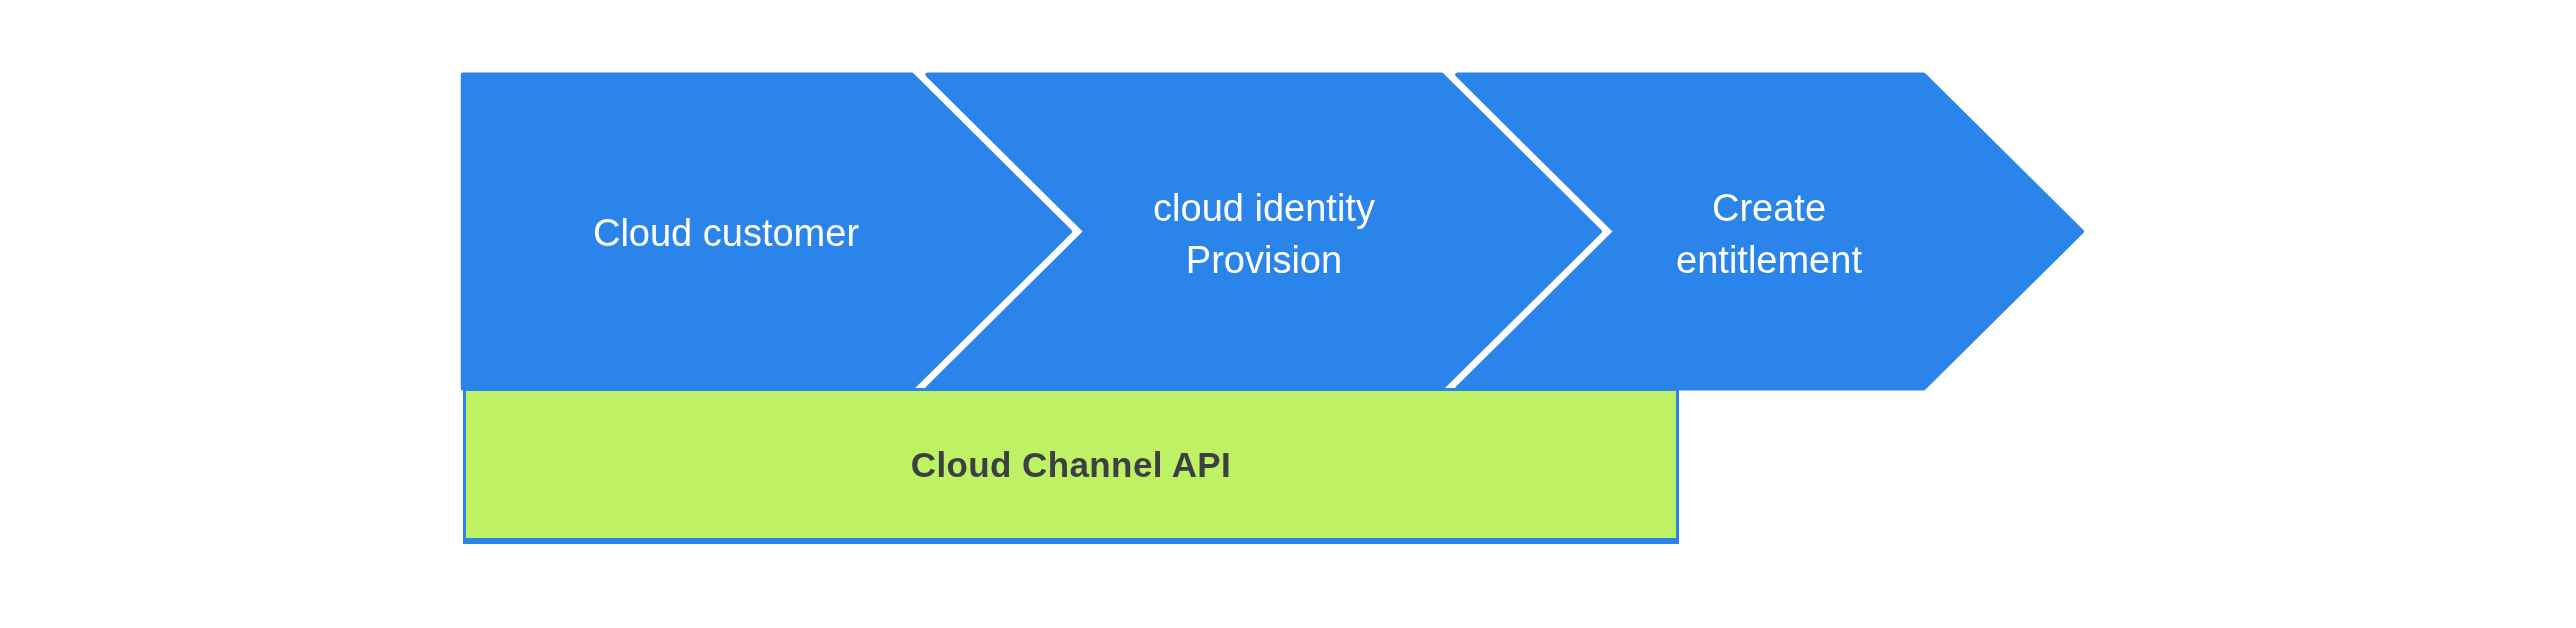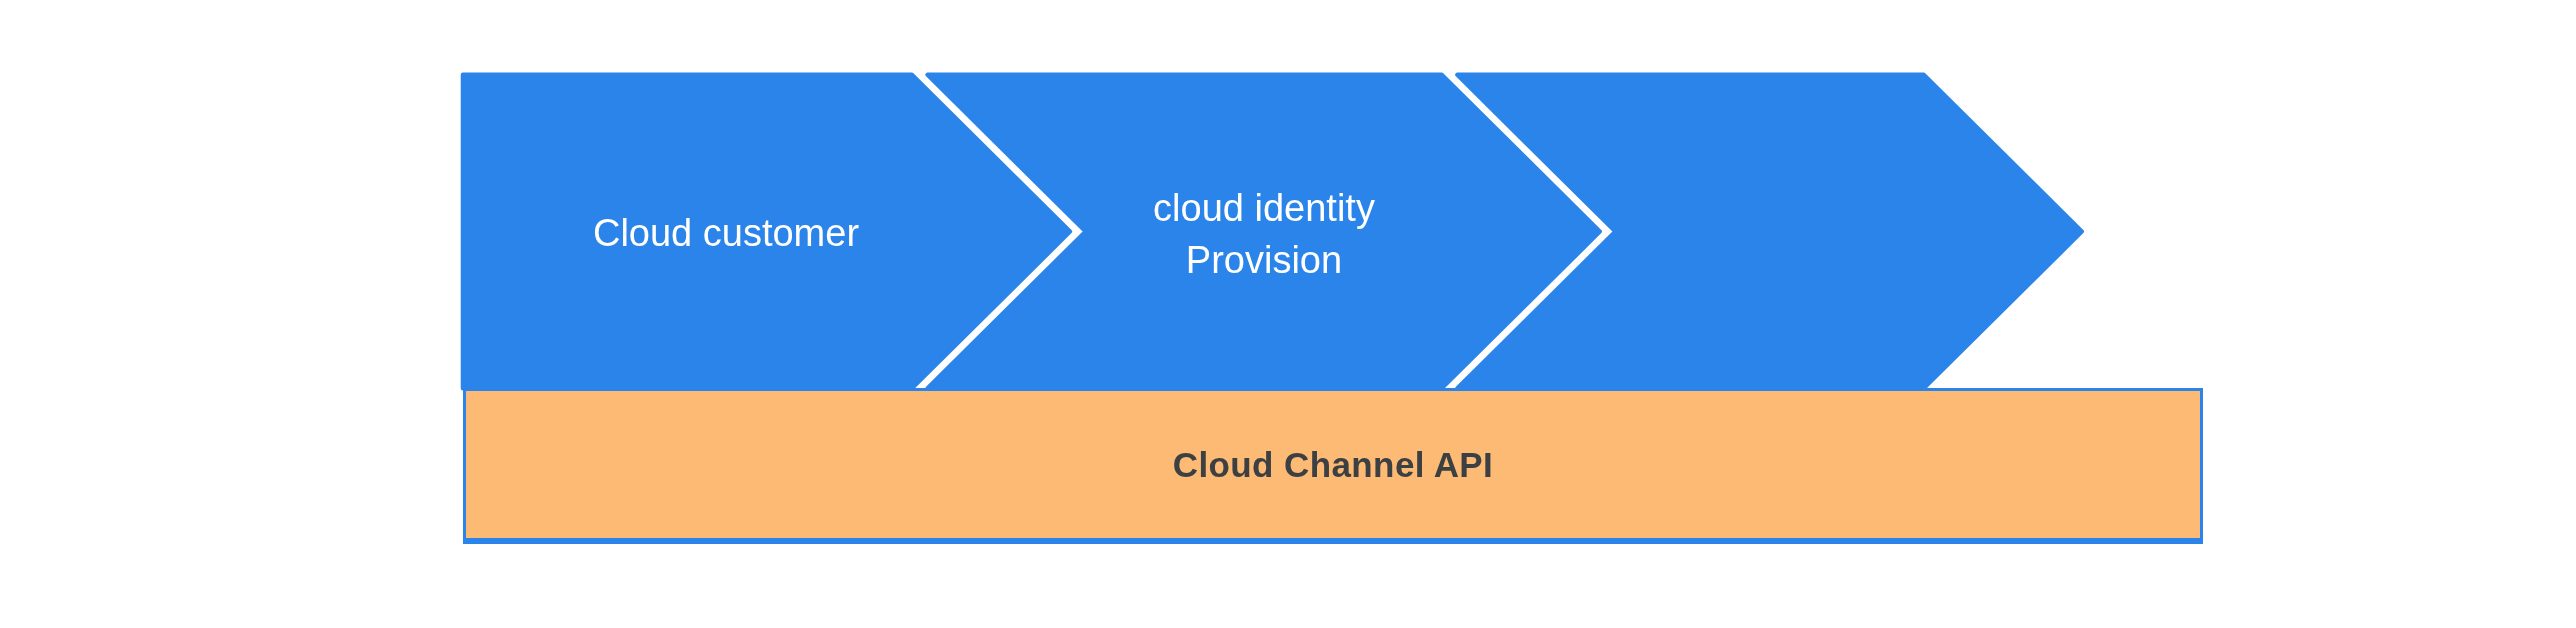--- a/index.html
+++ b/index.html
@@ -75,6 +75,10 @@
     <div>Provision</div>
   </div>
 
+  <div class="step-label" style="left:1769px;top:234px">
+    <div>Create</div>
+    <div>entitlement</div>
+  </div>
 
 </div>
 

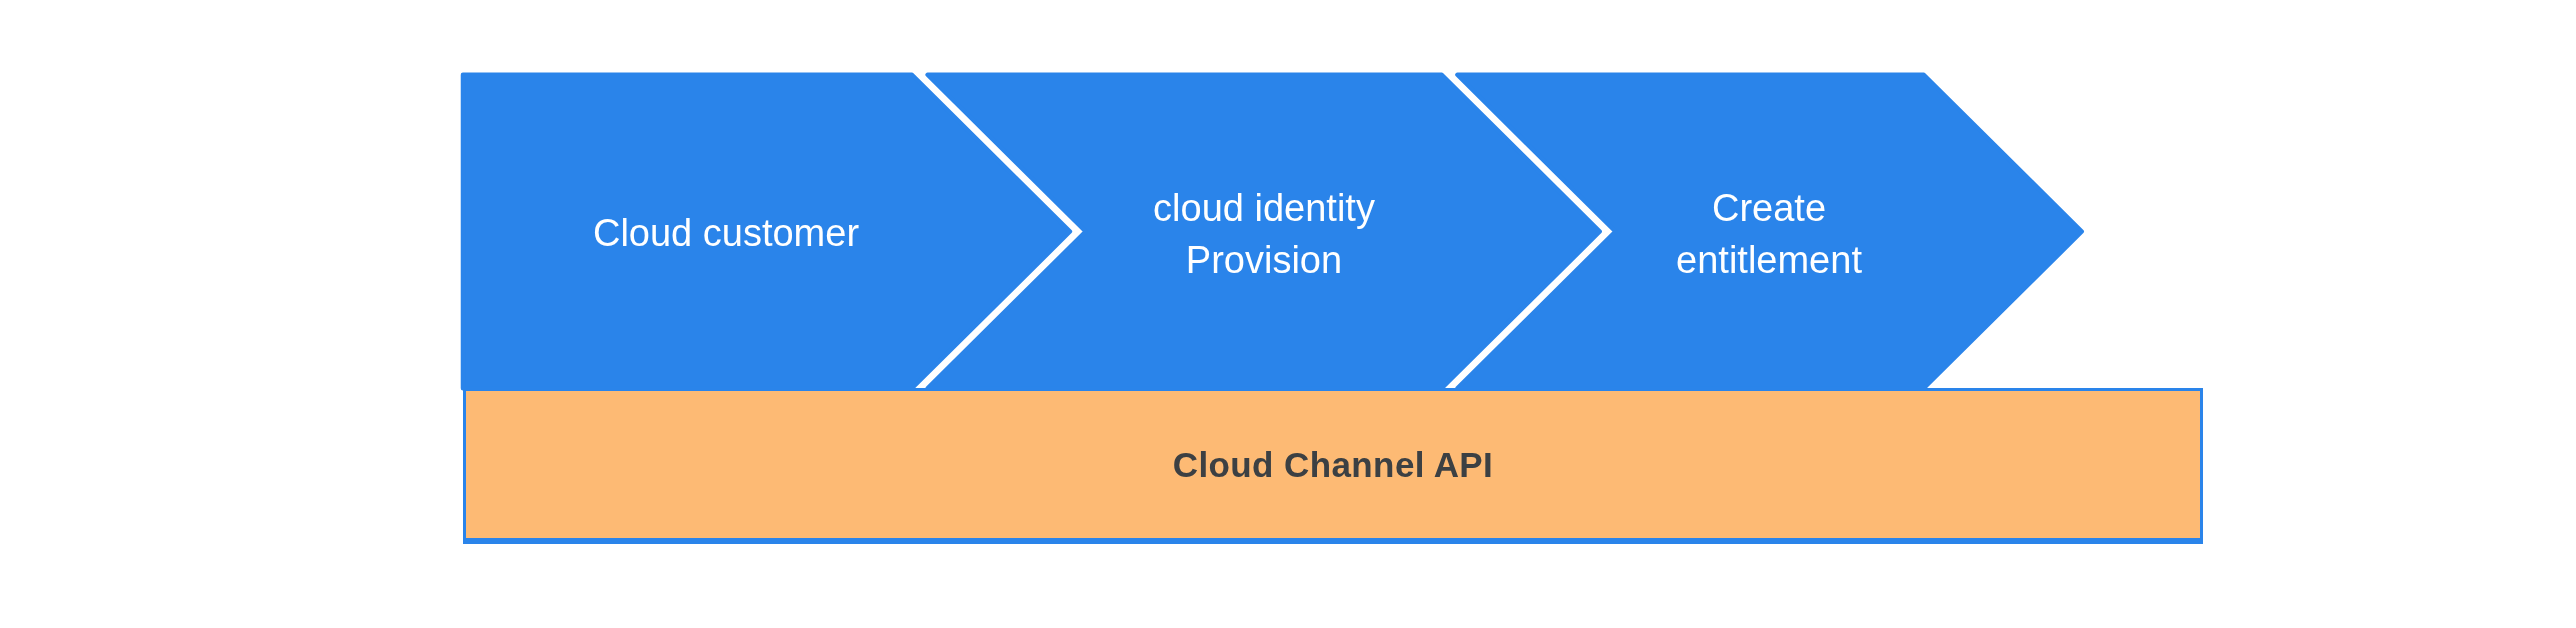--- a/index.html
+++ b/index.html
@@ -35,9 +35,9 @@
   .api-bar{
     position:absolute;
     left:463px;top:388px;
-    width:1740px;height:156px;
+    width:1216px;height:156px;
     box-sizing:border-box;
-    background:#fdba74;
+    background:#bef264;
     border:3.5px solid var(--accent);
     border-bottom-width:6px;
     display:flex;

